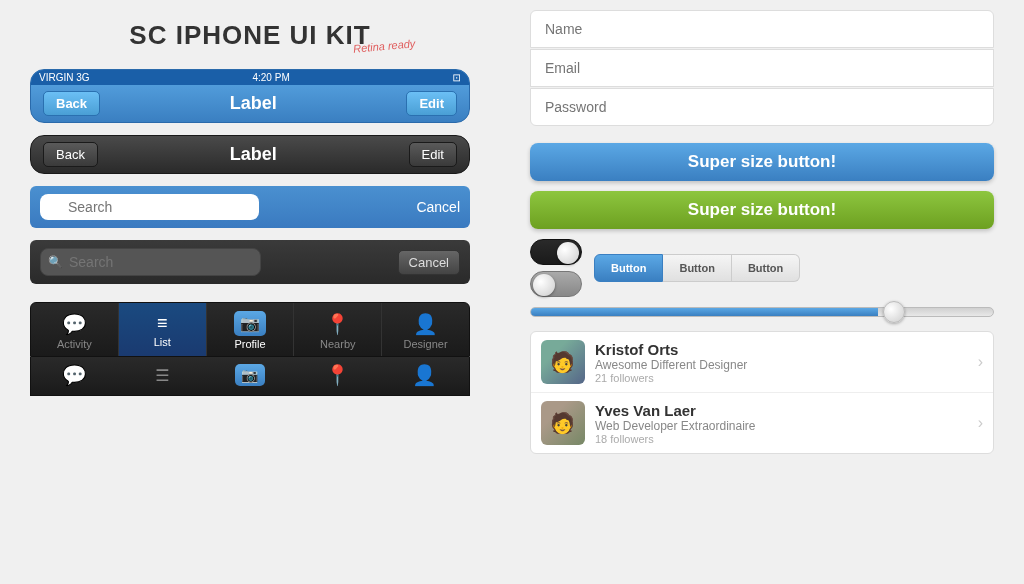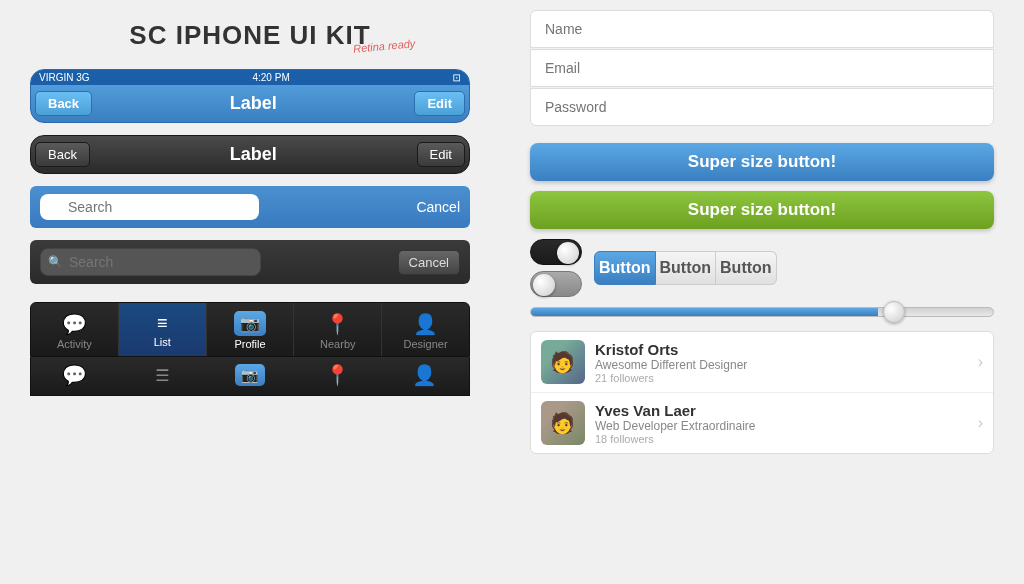--- a/index.html
+++ b/index.html
@@ -70,7 +70,7 @@
     .nav-bar-content {
       display: flex;
       align-items: center;
-      padding: 6px 4px;
+      padding: 6px 12px;
       justify-content: space-between;
     }
     .nav-btn-blue {

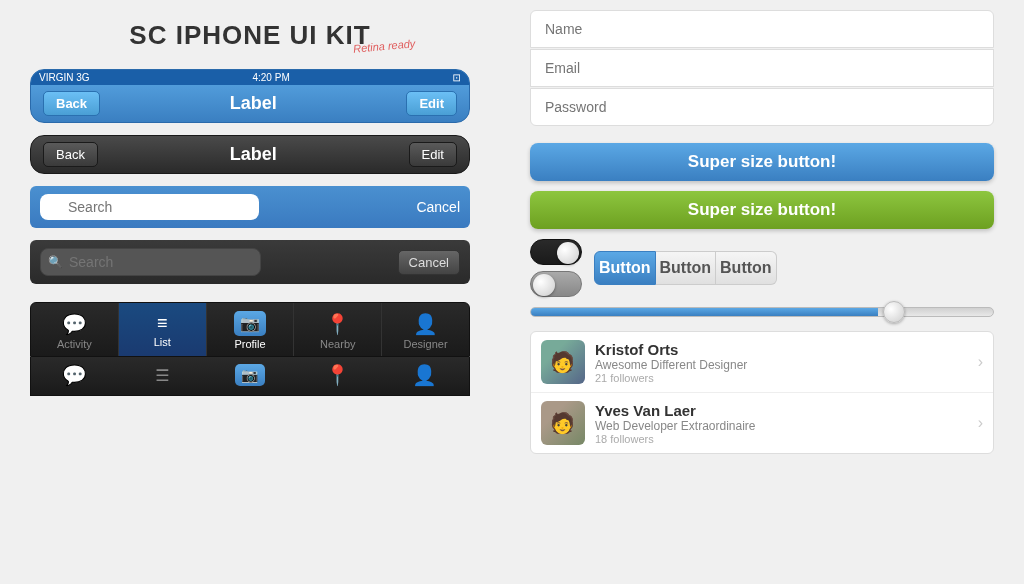--- a/index.html
+++ b/index.html
@@ -331,8 +331,8 @@
       gap: 0;
     }
     .seg-btn {
-      padding: 7px 4px;
-      font-size: 16px;
+      padding: 7px 16px;
+      font-size: 11px;
       font-weight: 600;
       border: 1px solid #ccc;
       cursor: pointer;

